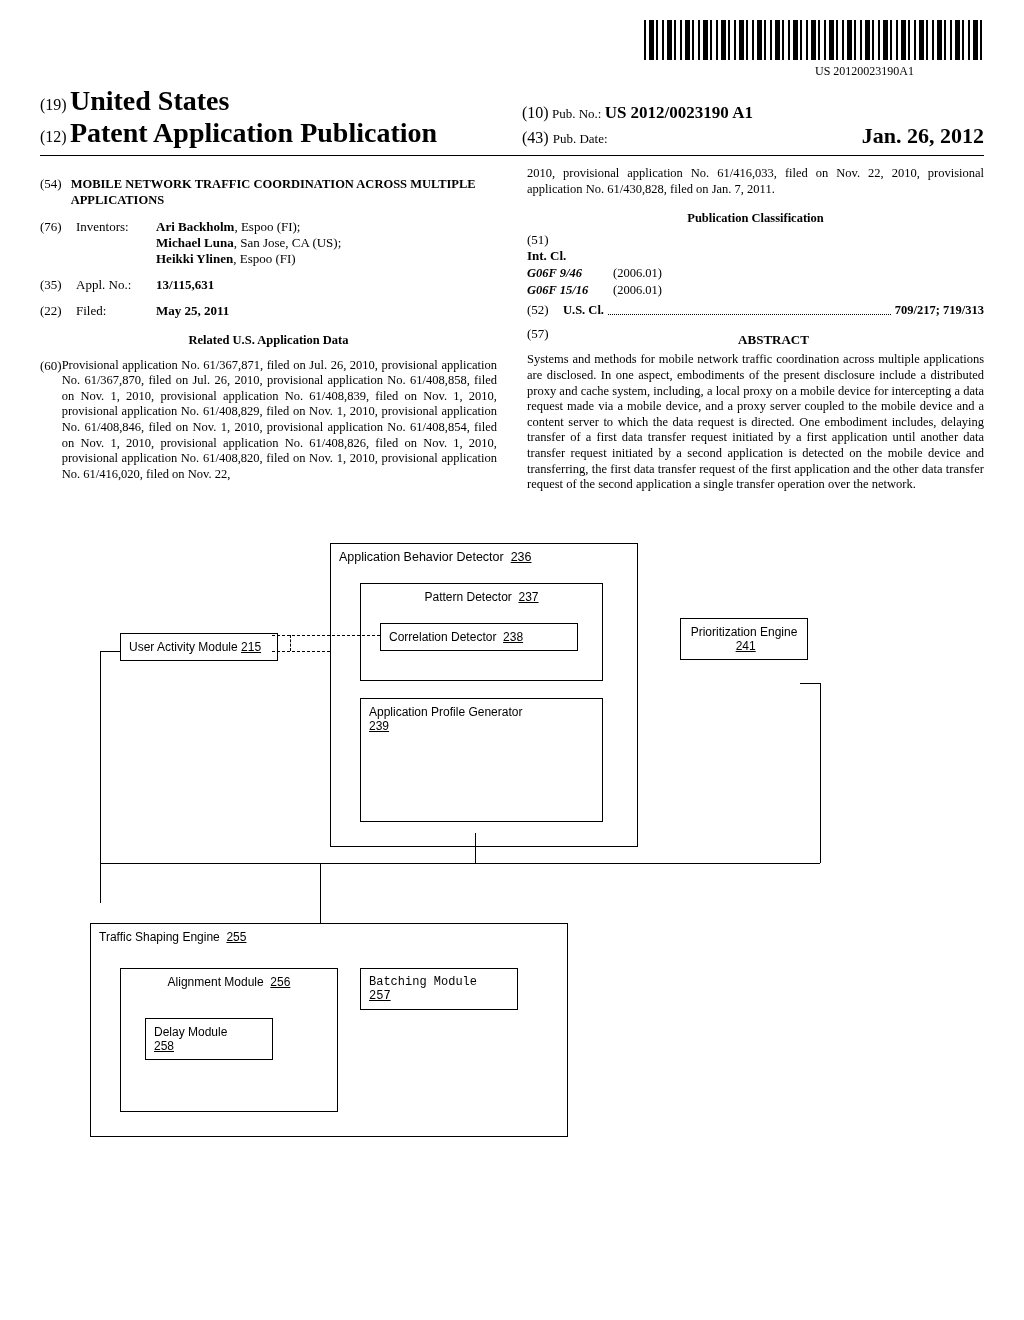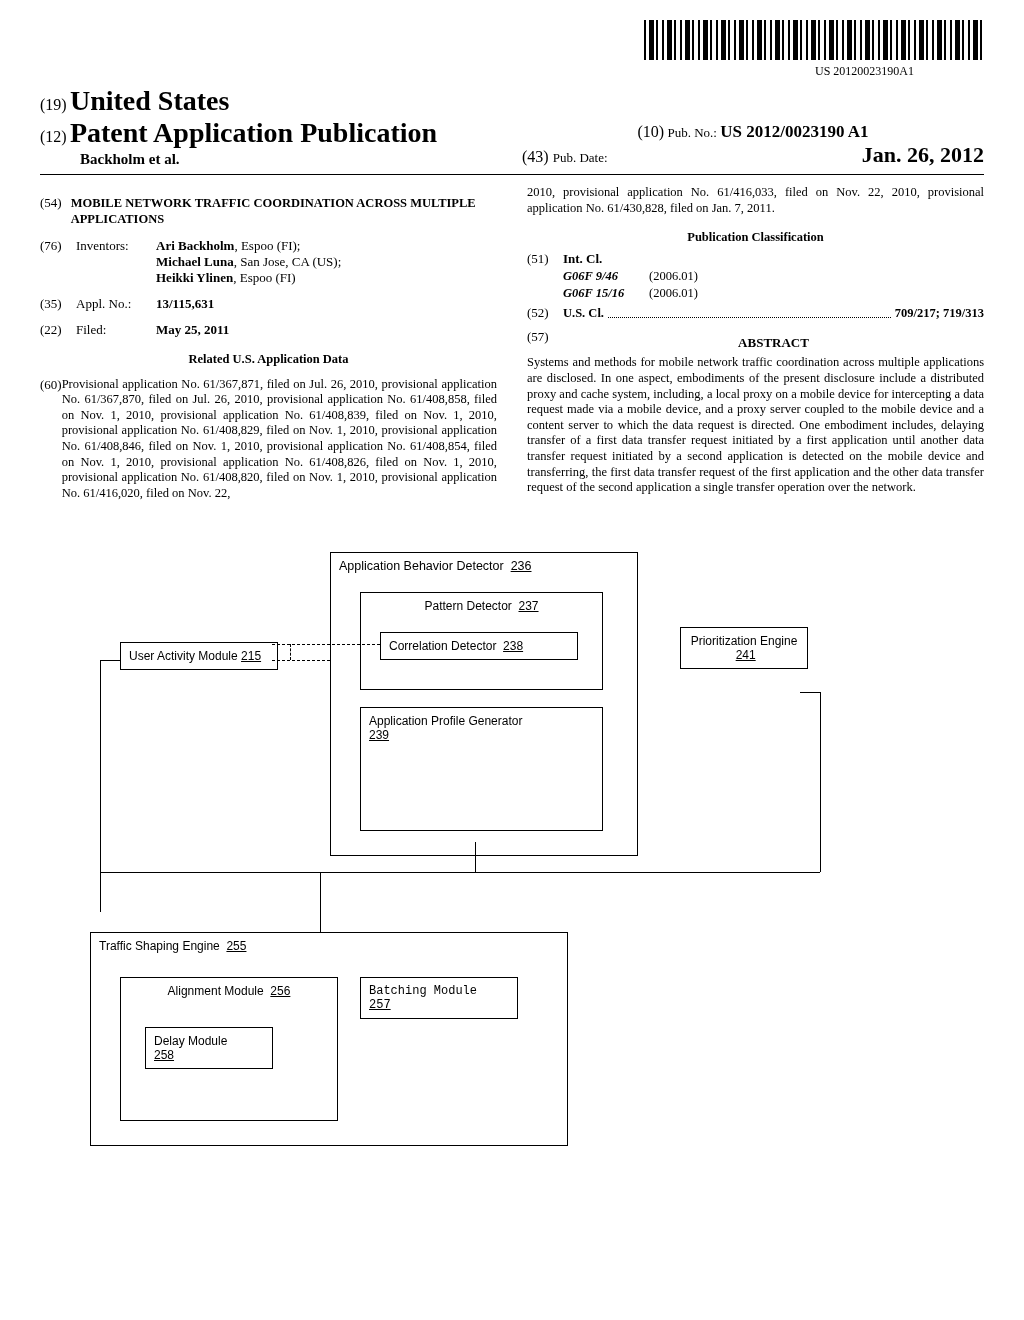--- a/index.html
+++ b/index.html
@@ -40,7 +40,6 @@
   .header-right {
     flex: 1;
     padding-left: 20px;
-    text-align: center;
   }
   .small-code {
     font-size: 16px;

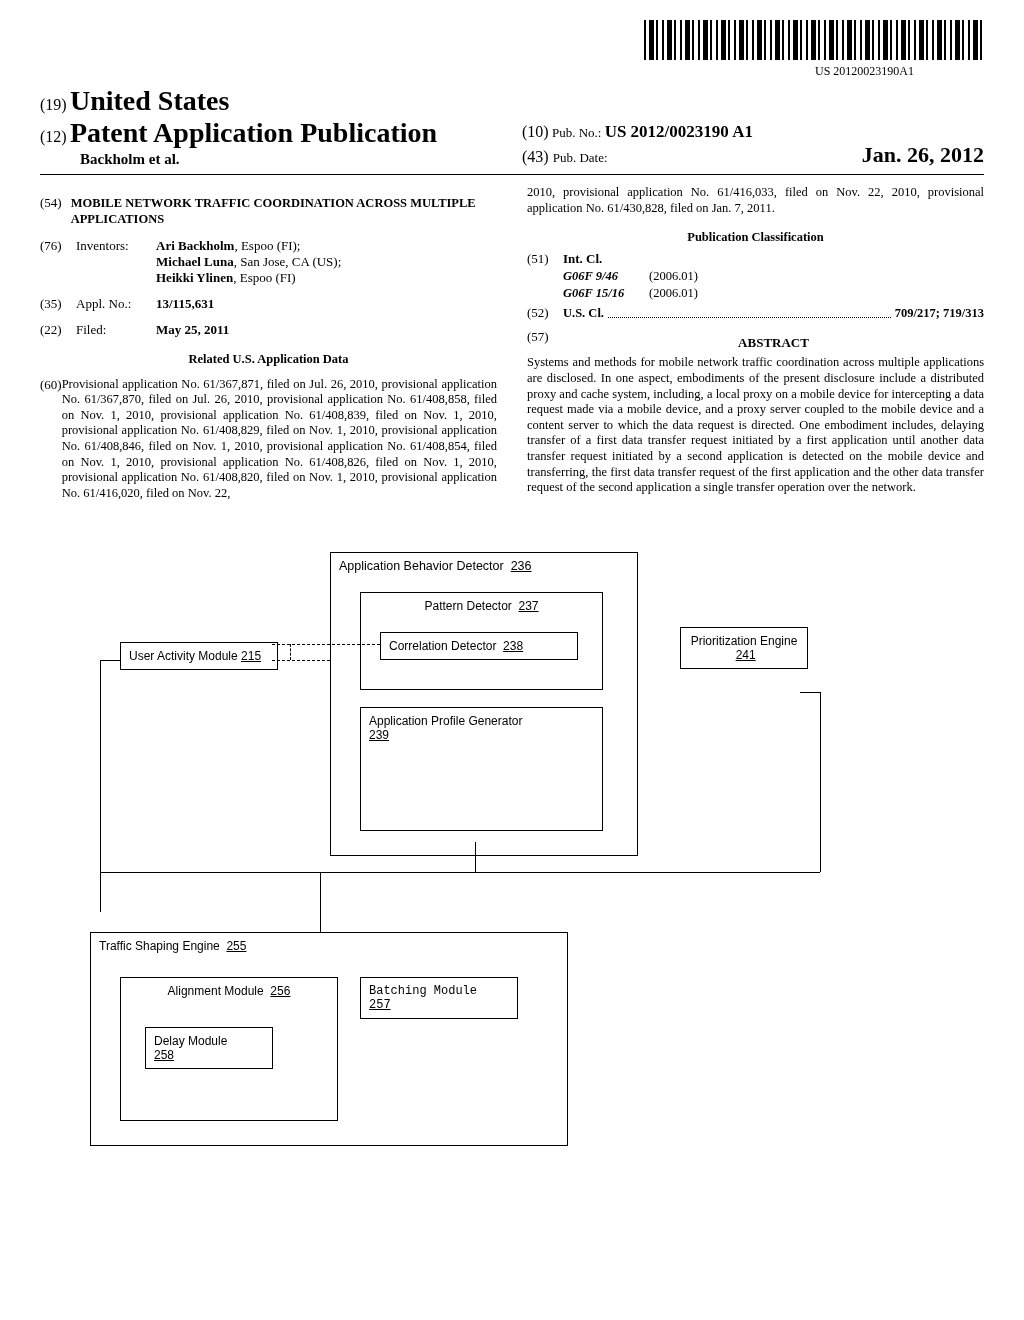--- a/index.html
+++ b/index.html
@@ -196,7 +196,6 @@
       <span class="small-code">(12)</span>
       <span class="pub-type">Patent Application Publication</span>
     </div>
-    <div class="author-line">Backholm et al.</div>
   </div>
   <div class="header-right">
     <div>

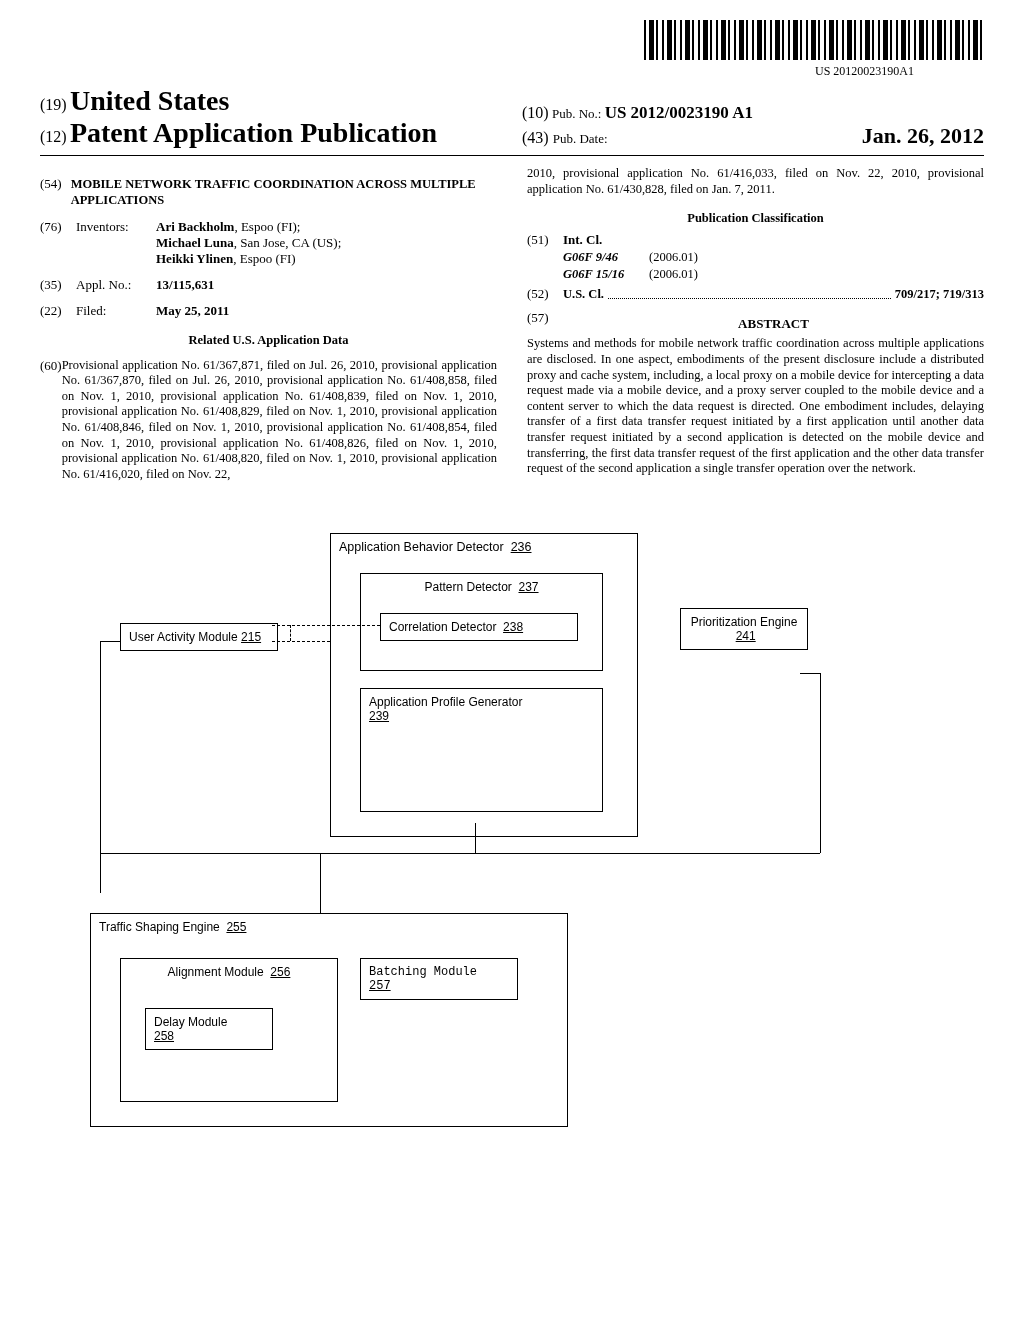--- a/index.html
+++ b/index.html
@@ -256,7 +256,7 @@
 
     <div class="section-heading">Publication Classification</div>
 
-    <div class="field-row" style="margin-top:6px;">
+    <div class="field-row" style="margin-top:6px;flex-direction:column;">
       <div class="field-code">(51)</div>
       <div style="flex:1;">
         <div style="font-weight:bold;">Int. Cl.</div>

